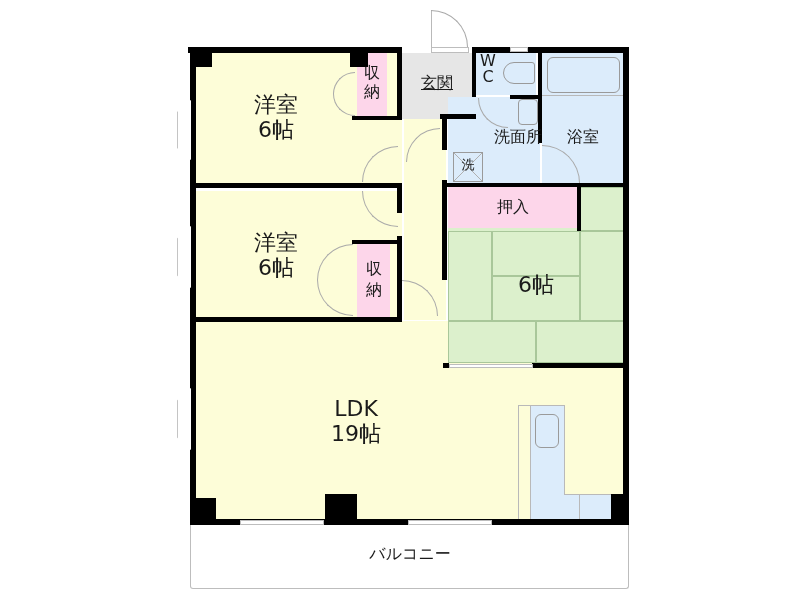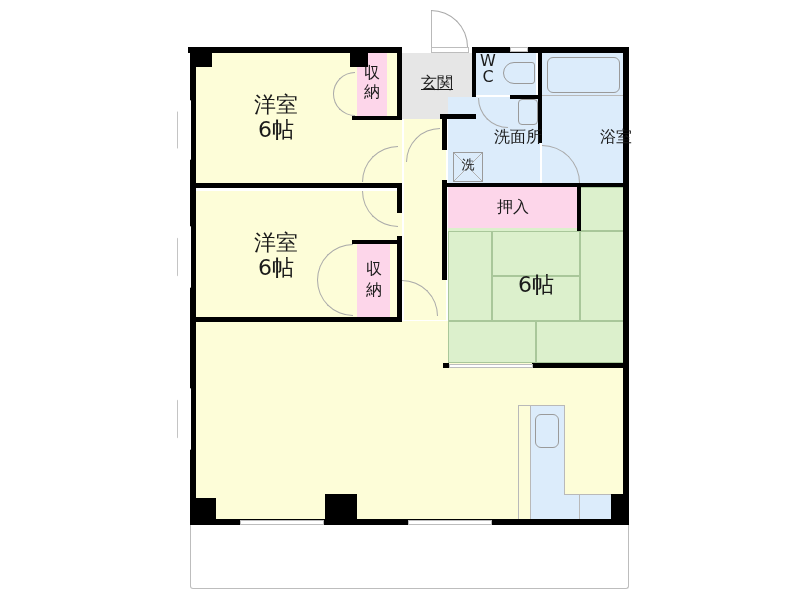--- a/index.html
+++ b/index.html
@@ -134,7 +134,7 @@
     <div>C</div>
   </div>
   <div class="label md" style="left:476px;top:128px;width:84px;">洗面所</div>
-  <div class="label md" style="left:586px;top:128px;width:60px;">浴室</div>
+  <div class="label md" style="left:553px;top:128px;width:60px;">浴室</div>
   <div class="label md" style="left:358px;top:63px;width:28px;line-height:1.2;">
     <div>収</div>
     <div>納</div>

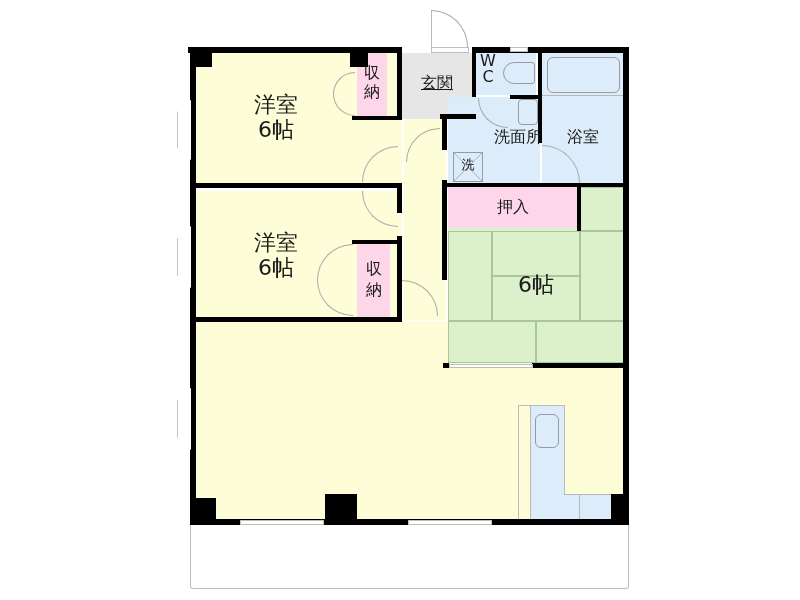--- a/index.html
+++ b/index.html
@@ -128,6 +128,10 @@
   <div class="label lg" style="left:496px;top:272px;width:80px;">
     <div>6帖</div>
   </div>
+  <div class="label lg" style="left:316px;top:396px;width:80px;">
+    <div>LDK</div>
+    <div>19帖</div>
+  </div>
   <div class="label md" style="left:405px;top:74px;width:64px;text-decoration:underline;">玄関</div>
   <div class="label md" style="left:478px;top:53px;width:20px;line-height:1;">
     <div>W</div>

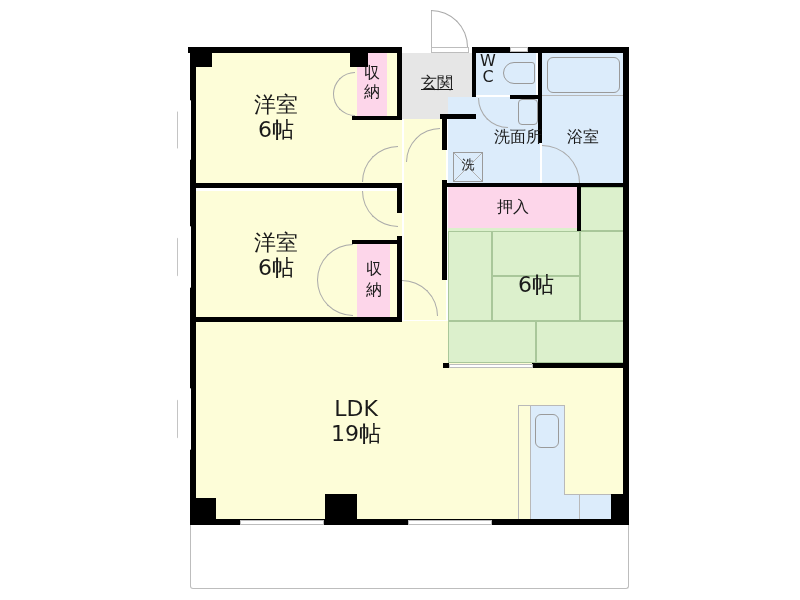--- a/index.html
+++ b/index.html
@@ -149,6 +149,7 @@
   </div>
   <div class="label md" style="left:468px;top:198px;width:90px;">押入</div>
   <div class="label sm" style="left:453px;top:158px;width:30px;">洗</div>
+  <div class="label md" style="left:340px;top:545px;width:140px;">バルコニー</div>
 
 </div>
 

